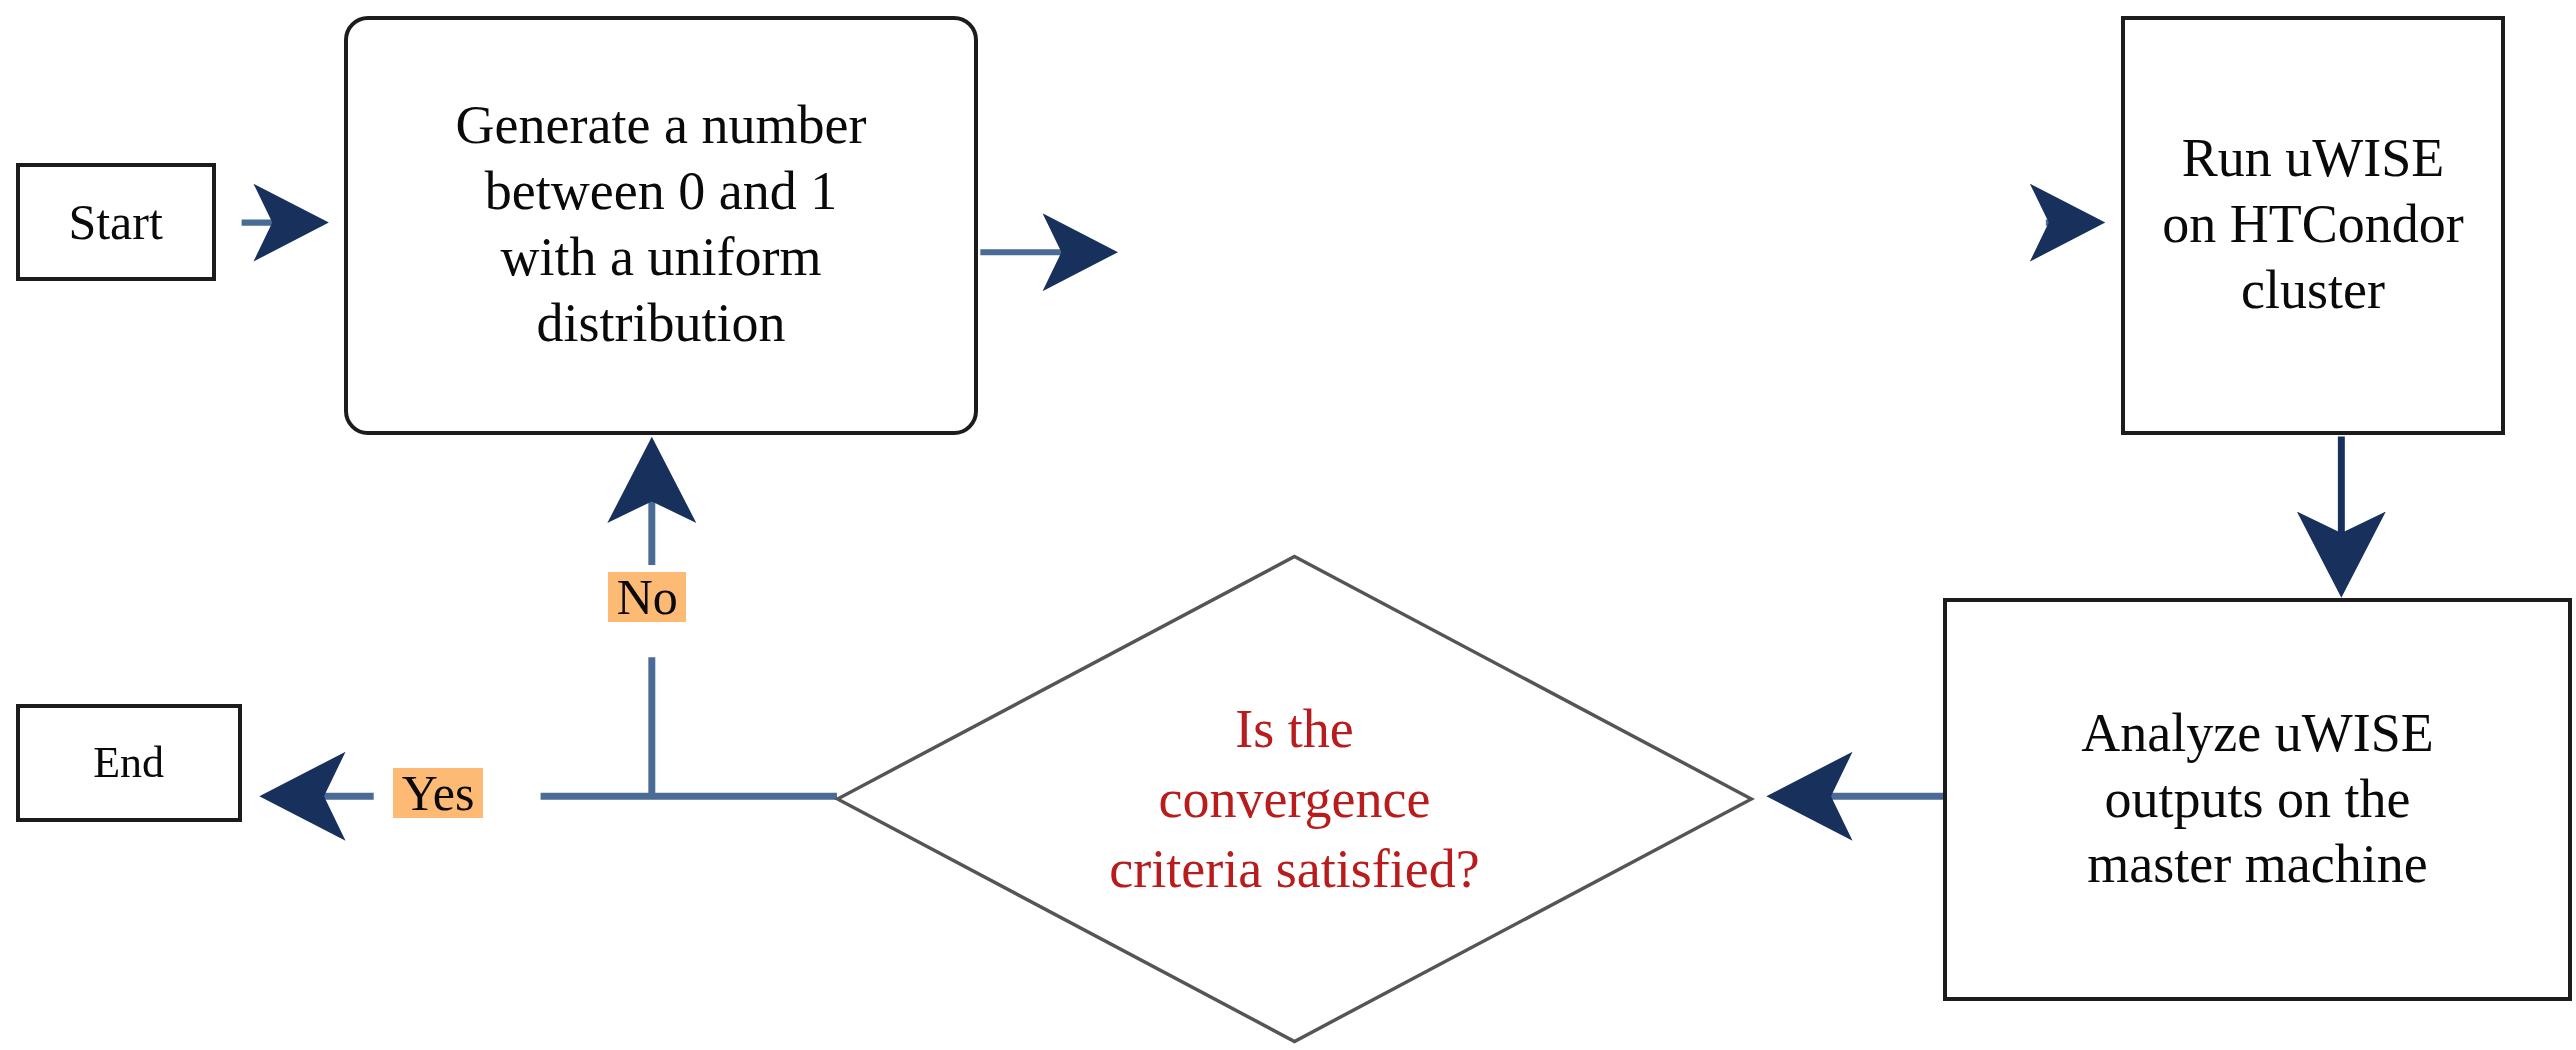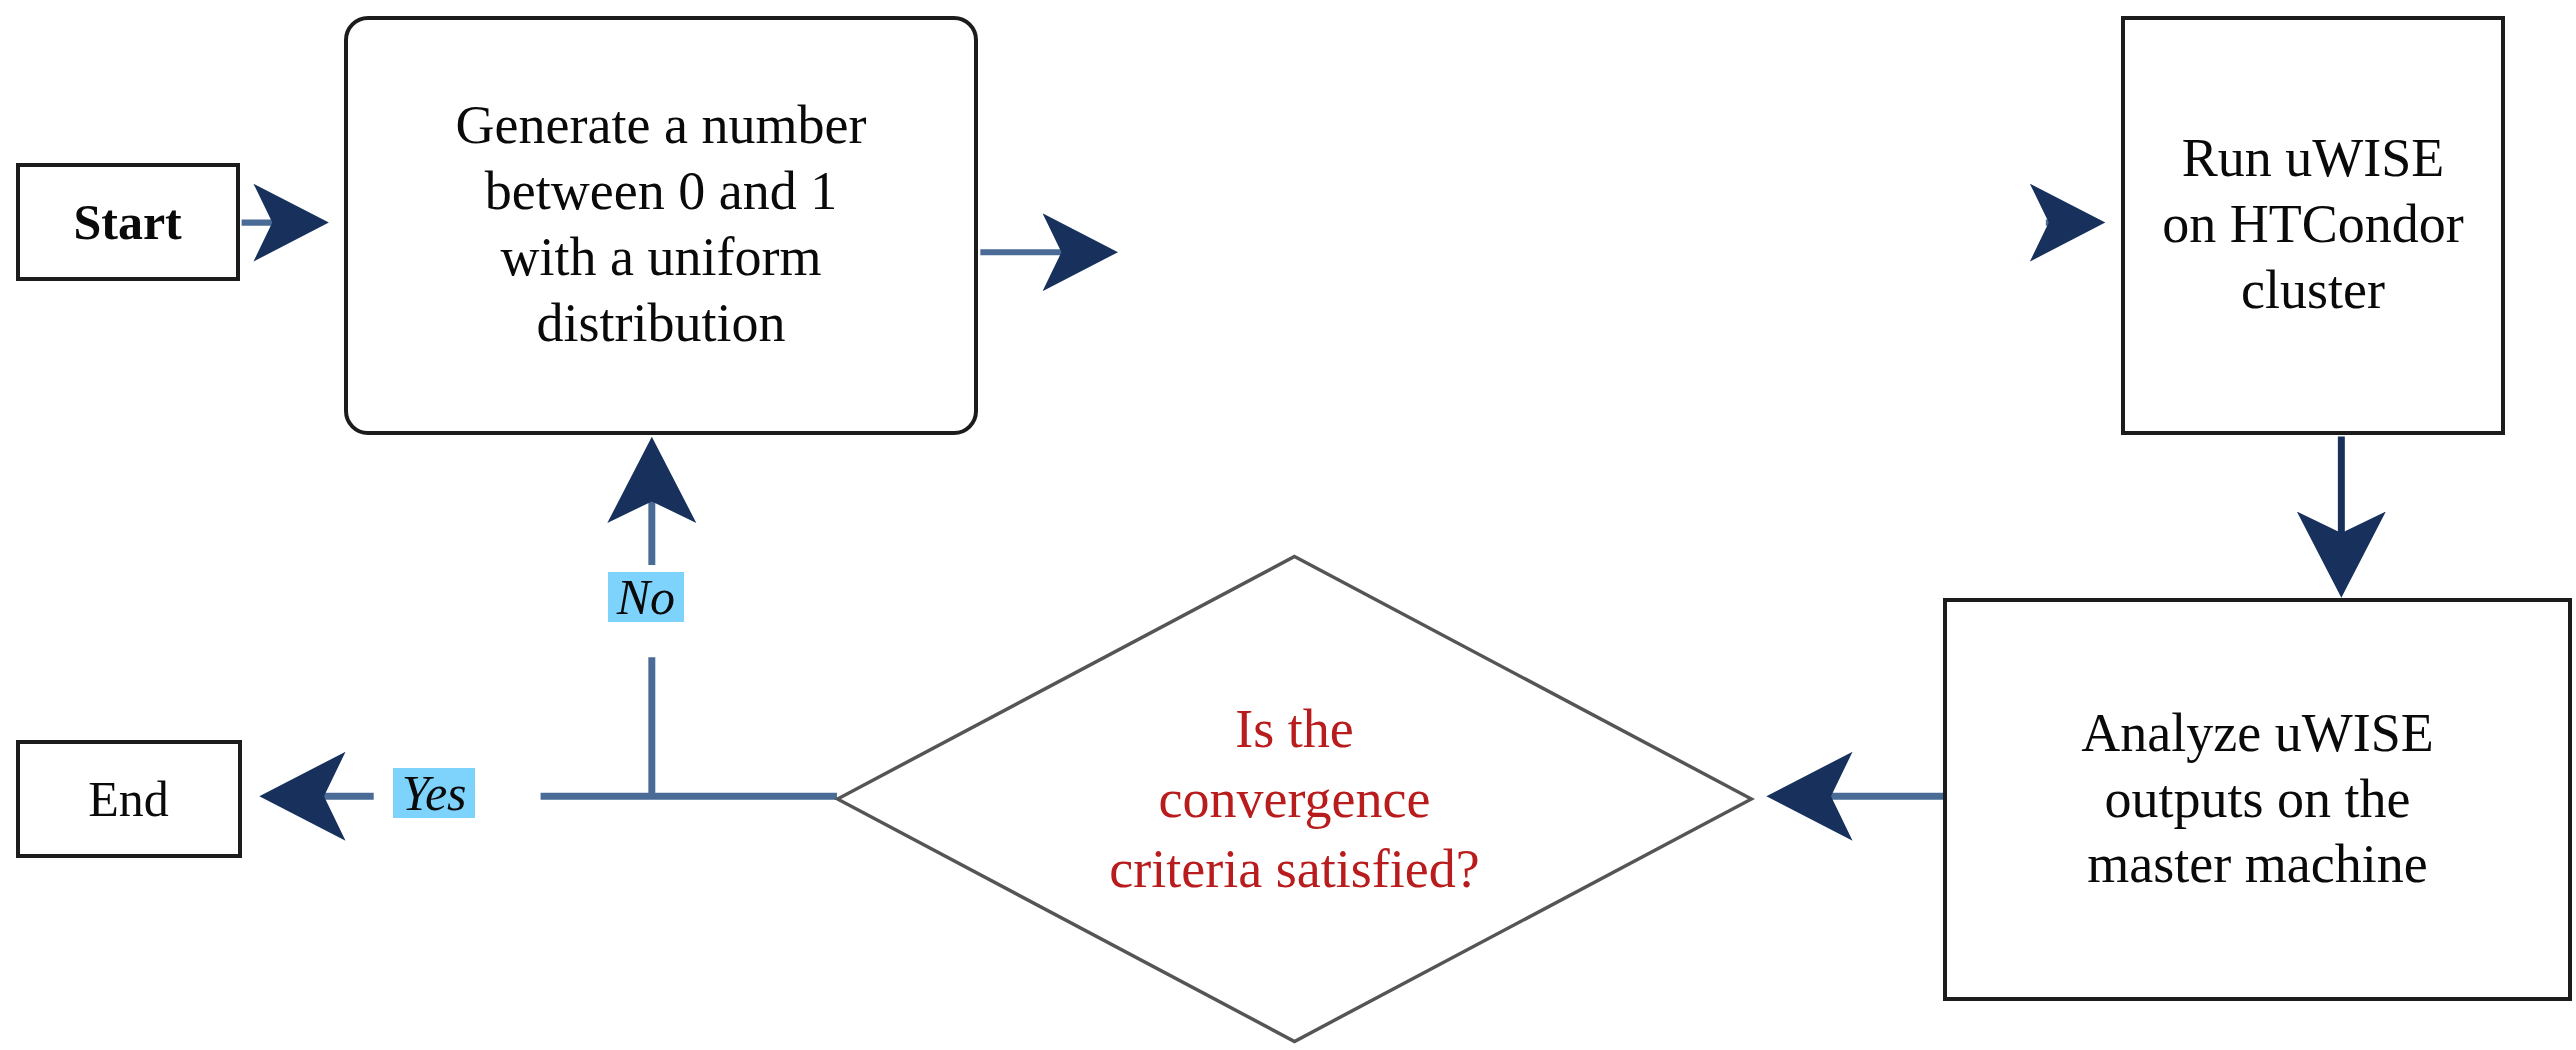--- a/index.html
+++ b/index.html
@@ -35,9 +35,8 @@
   }
   
   #node-start {
-    left: 15.6px; top: 163px; width: 224px; height: 118px;
+    left: 15.6px; top: 163px; width: 200px; height: 118px;
     font-size: 50px;
-    font-weight: bold;
   }
   #node-generate {
     left: 344px; top: 15.6px; width: 634px; height: 419px;

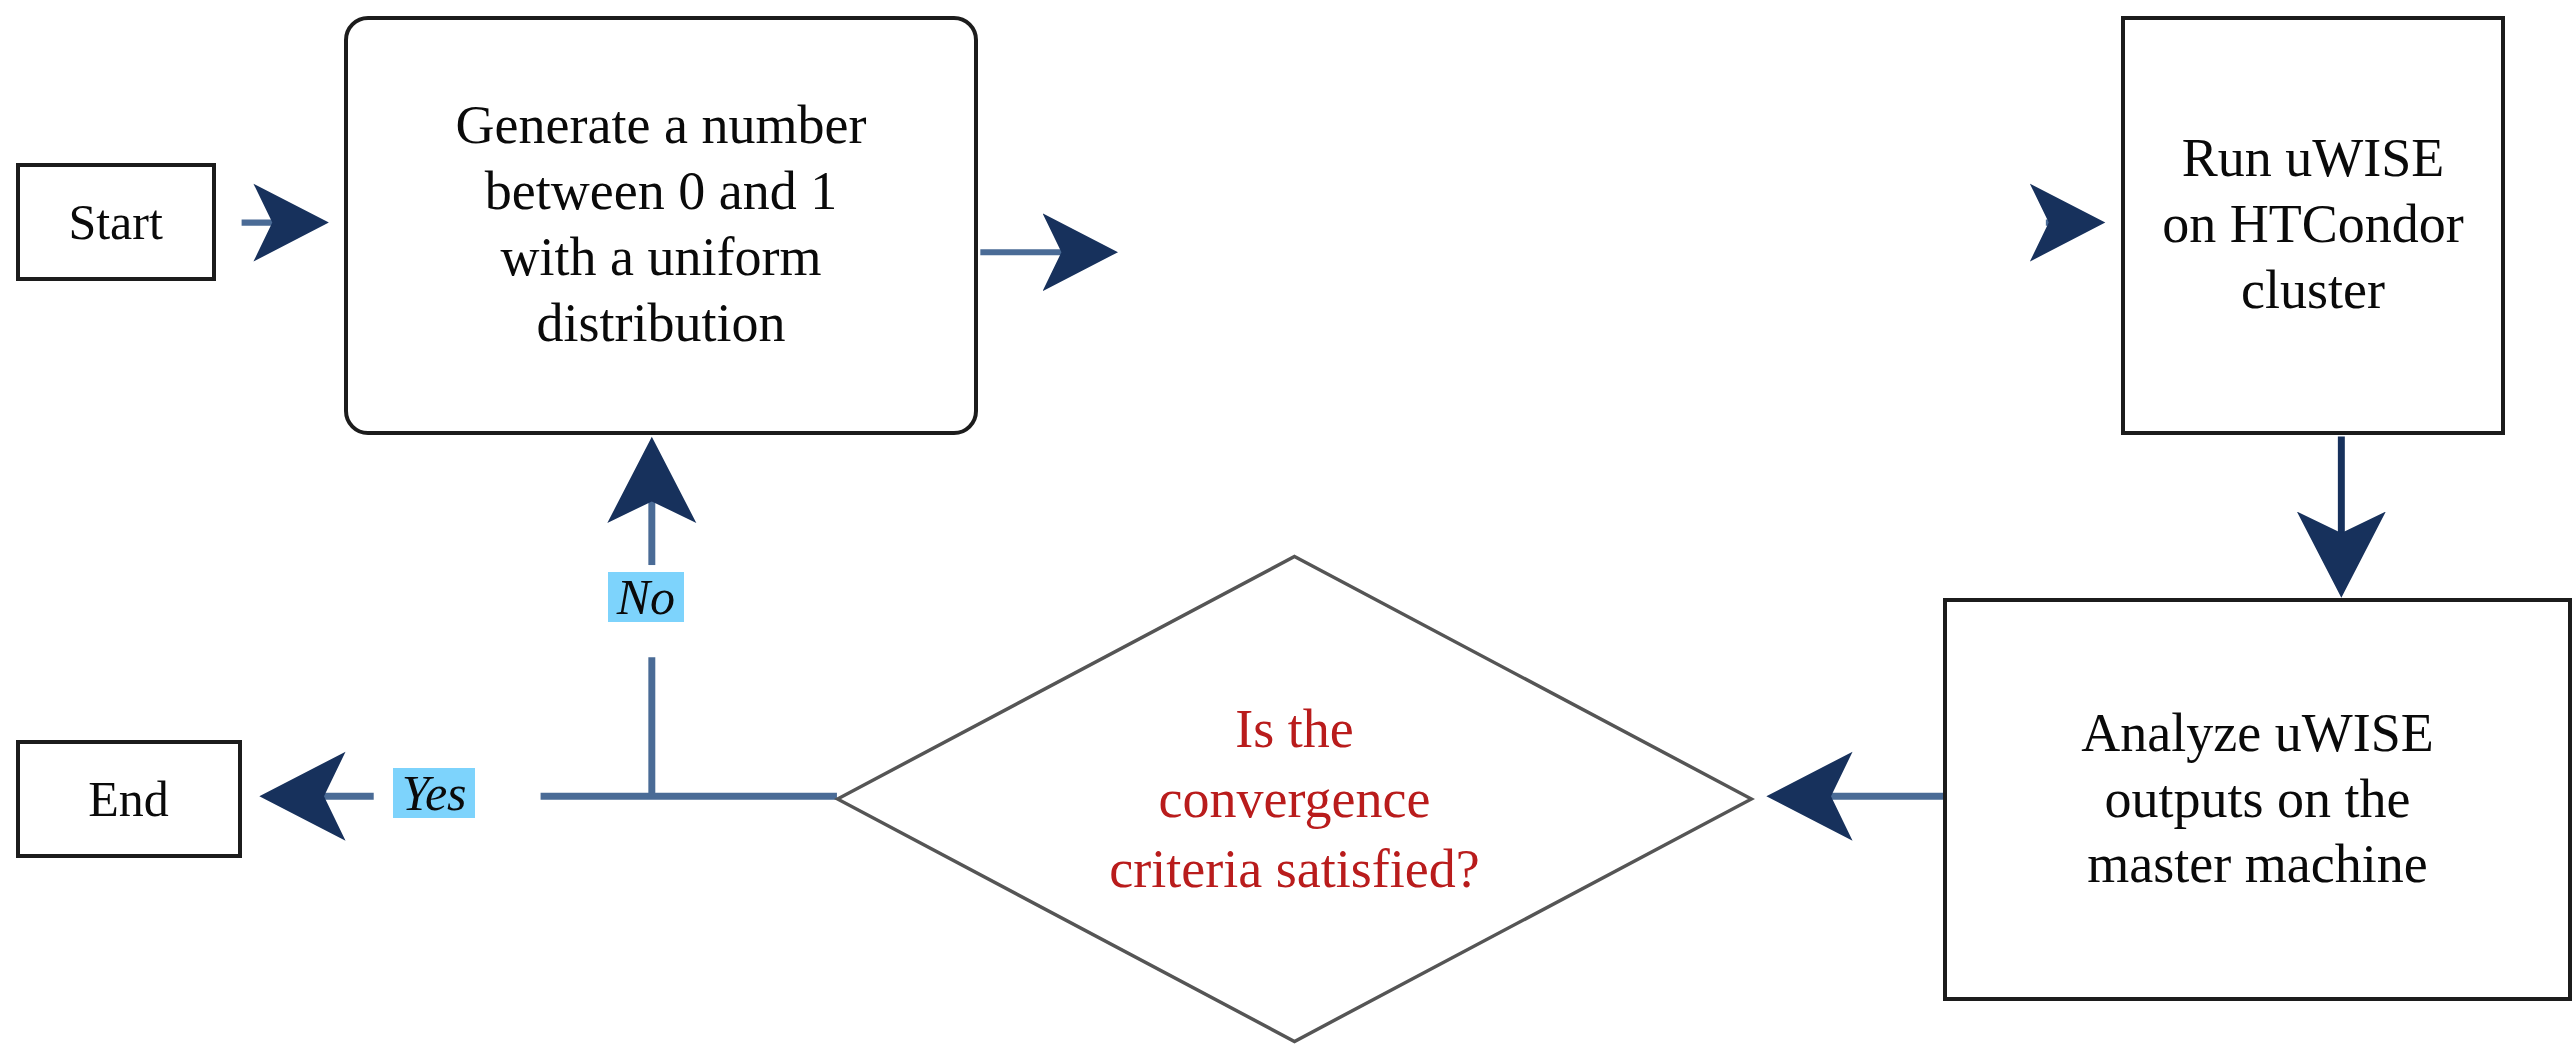--- a/index.html
+++ b/index.html
@@ -96,9 +96,8 @@
     color: #0a0a0a;
     font-size: 50px;
     line-height: 1;
-    background: #7dd3fc;
+    background: #fdba74;
     padding: 0 8.7px;
-    font-style: italic;
   }
   #label-no  { left: 608px; top: 572px; }
   #label-yes { left: 393px; top: 768px; }

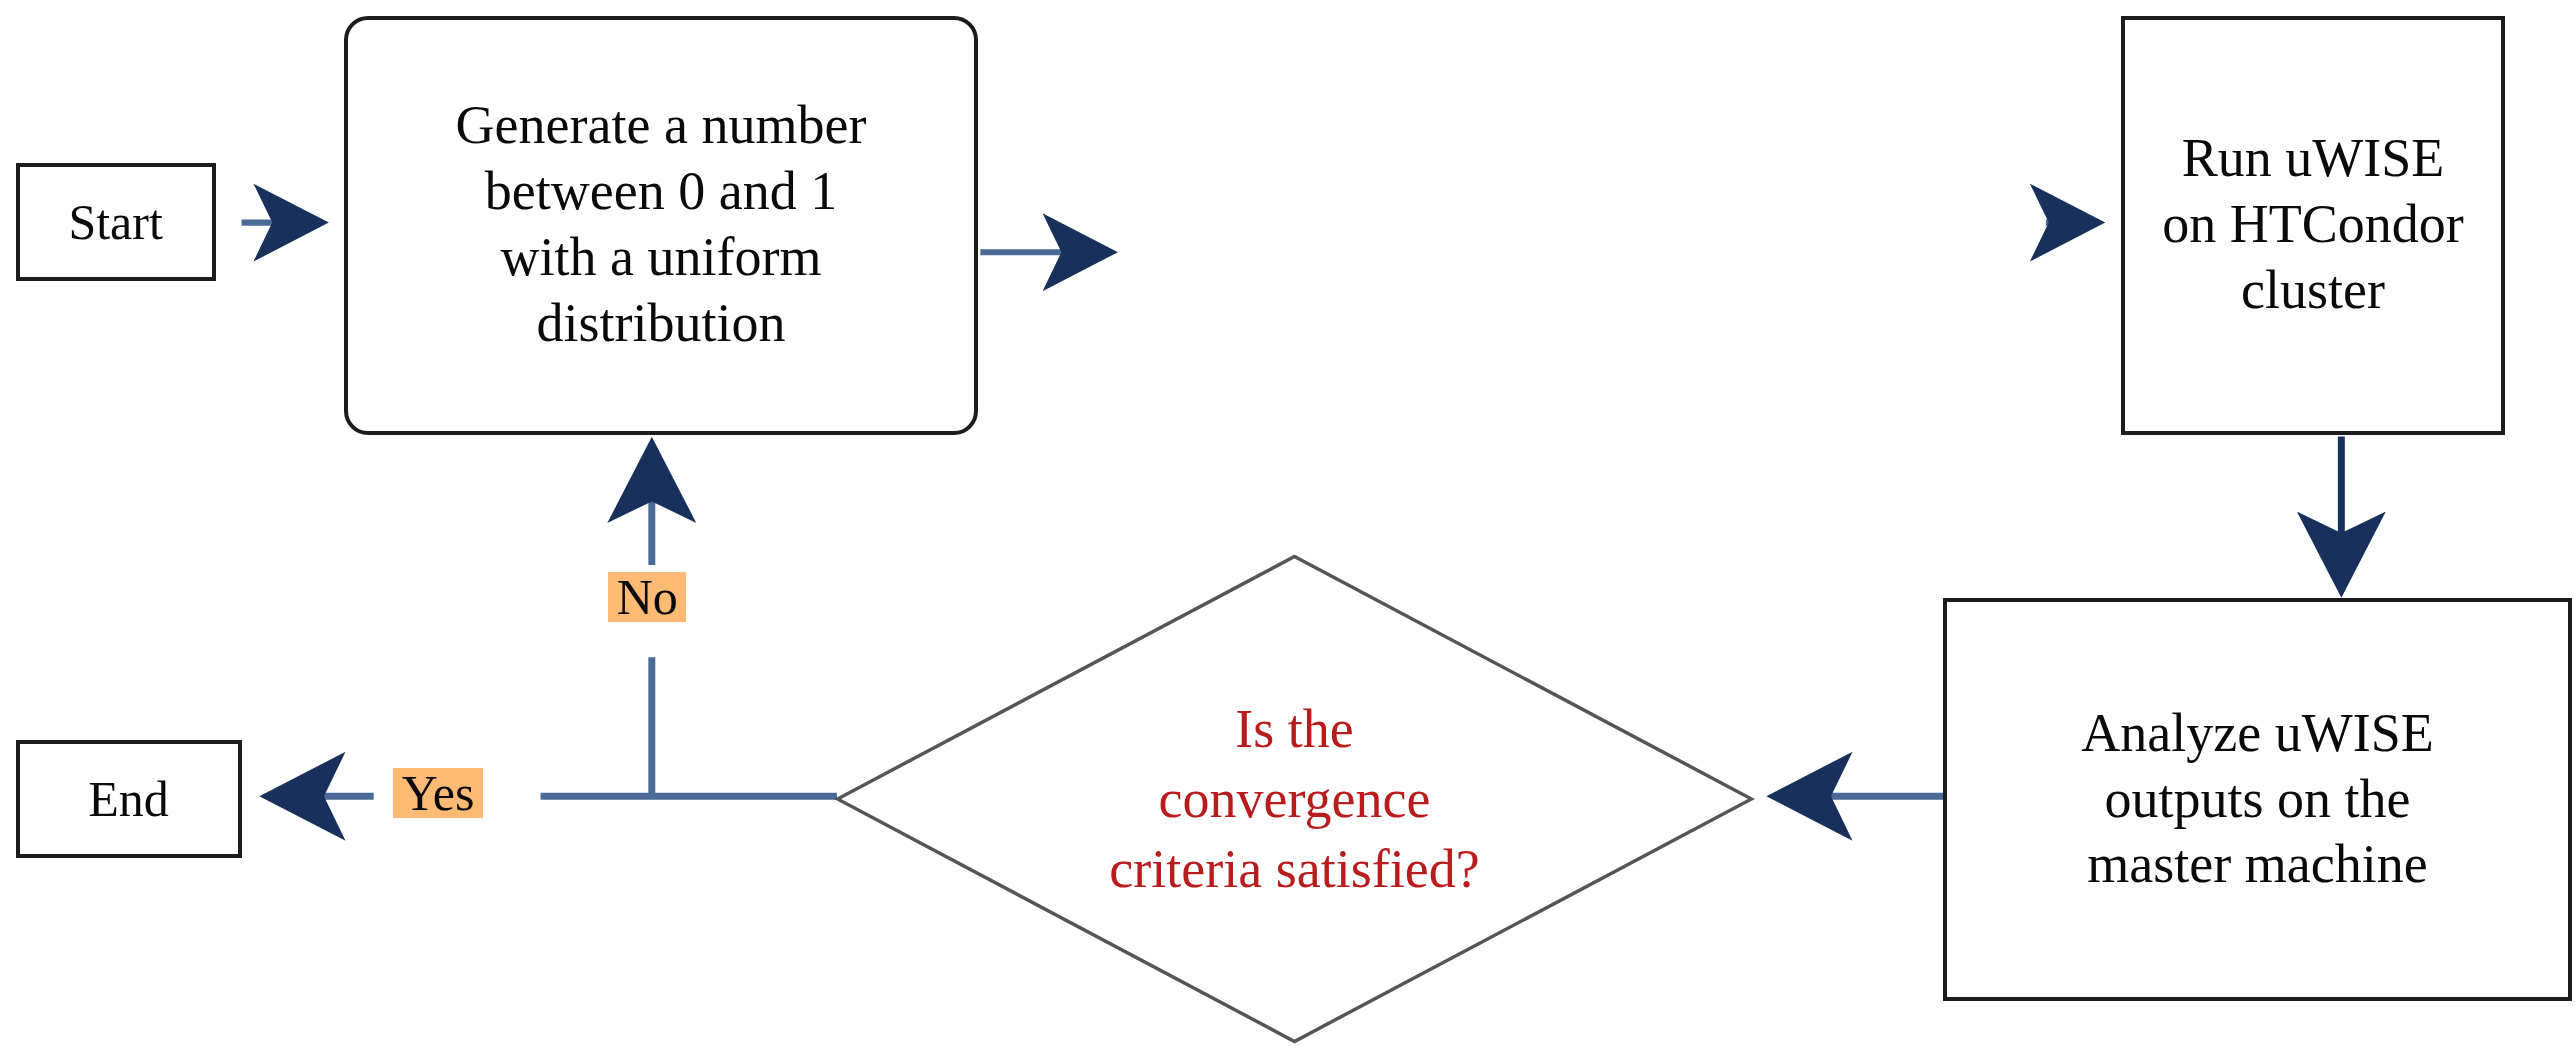--- a/index.html
+++ b/index.html
@@ -56,8 +56,8 @@
     font-size: 54px;
   }
   #node-end {
-    left: 15.6px; top: 740px; width: 226px; height: 118px;
-    font-size: 50px;
+    left: 15.6px; top: 704px; width: 226px; height: 118px;
+    font-size: 44px;
   }
 
   

